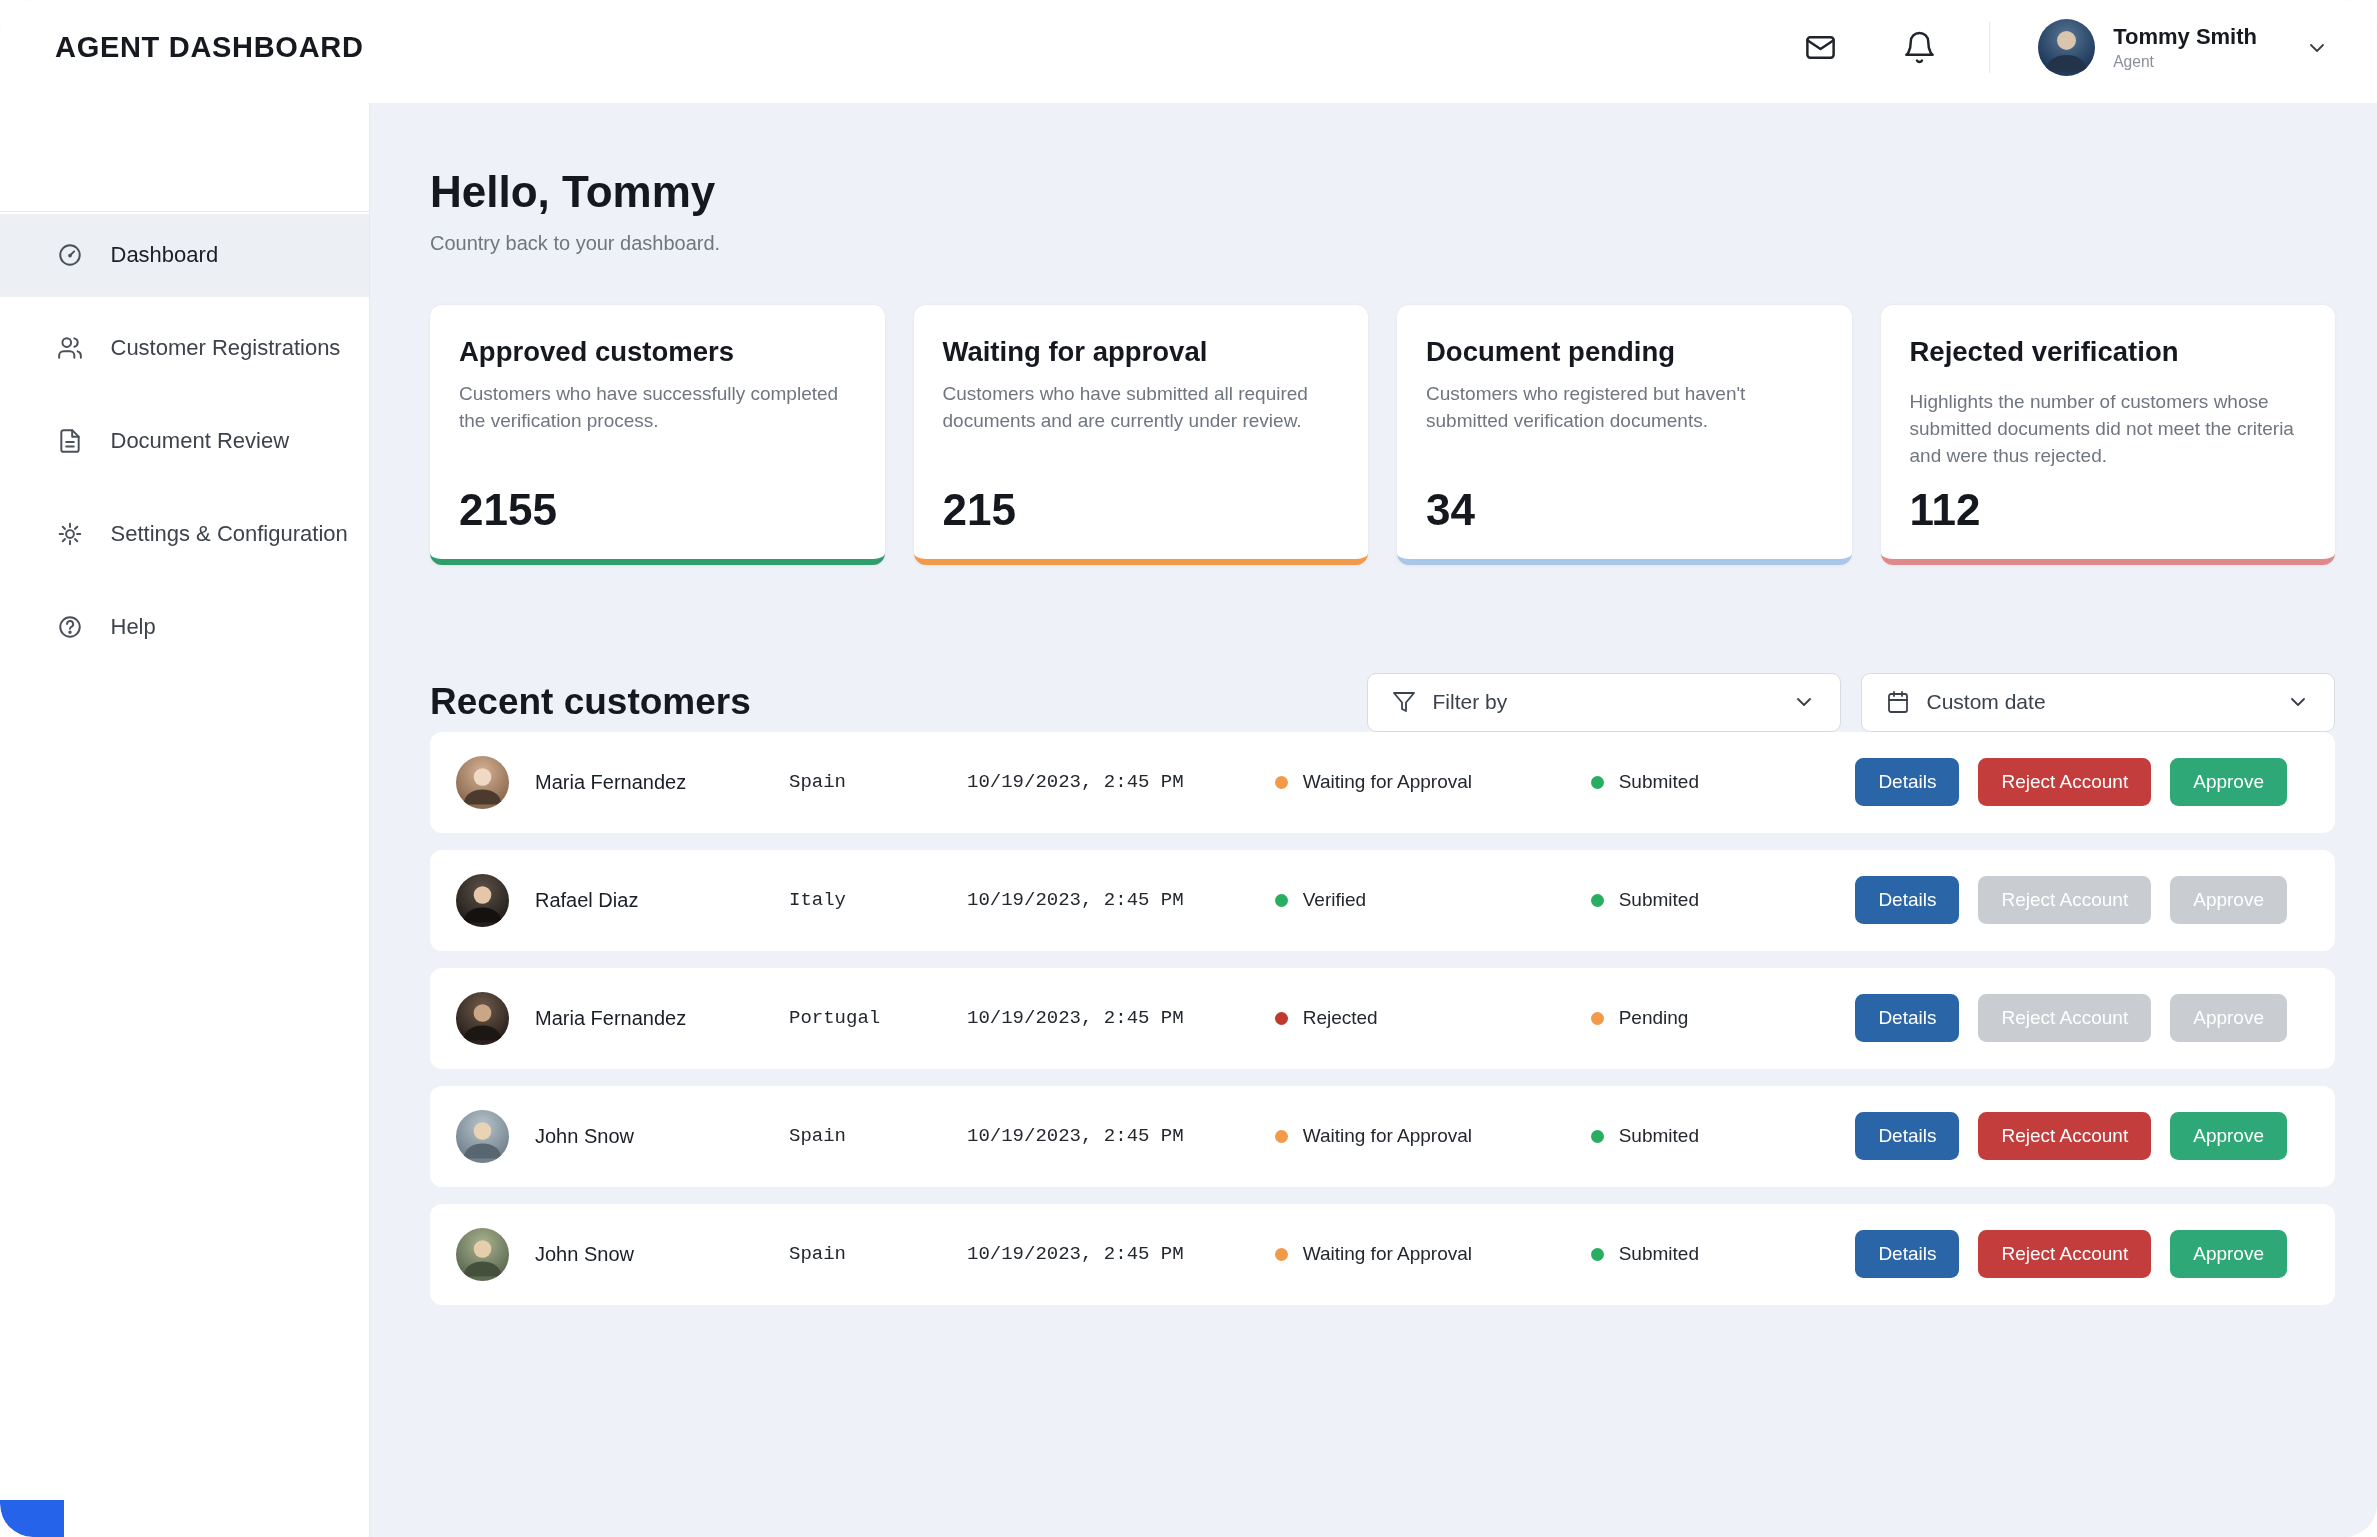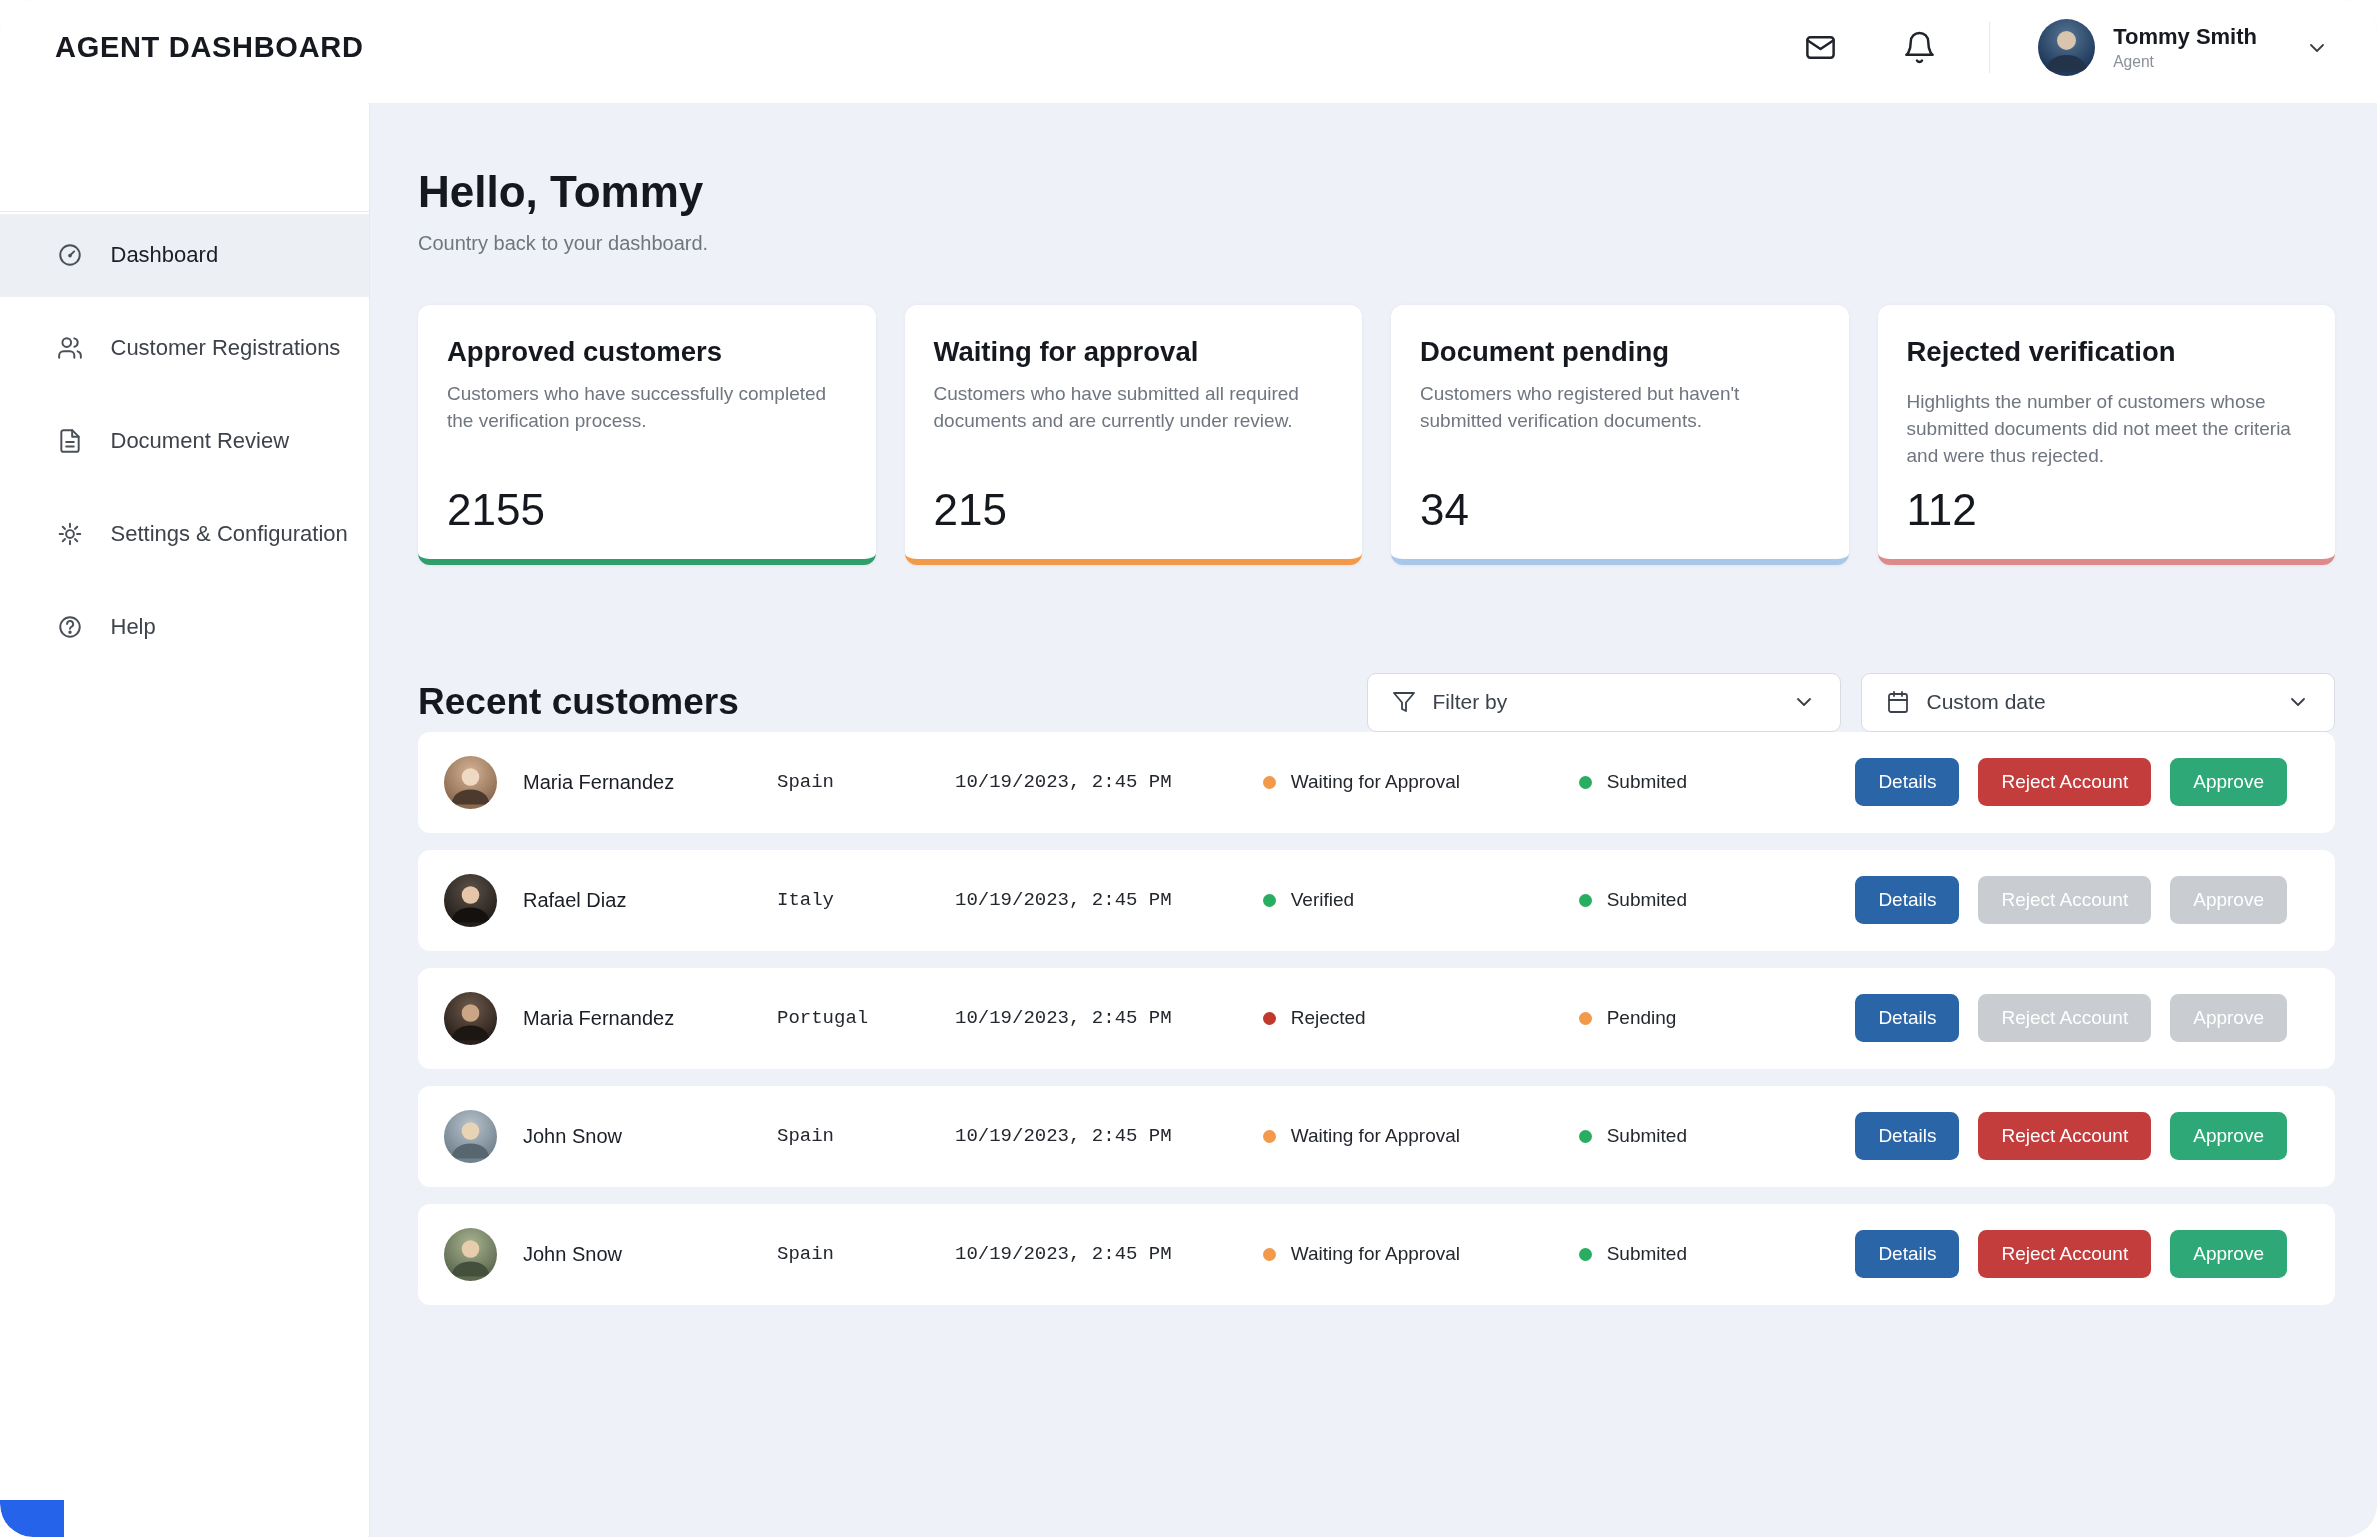--- a/index.html
+++ b/index.html
@@ -31,7 +31,7 @@
   .corner-accent{ position:absolute; left:0; bottom:0; width:64px; height:37px; background:#2563EB; border-bottom-left-radius:33px; }
 
   
-  .main{ background:#EEF1F7; padding:64px 42px 0 48px; overflow:hidden;border-radius:26px; }
+  .main{ background:#EEF1F7; padding:64px 42px 0 60px; overflow:hidden;border-radius:26px; }
   .greeting{ font-size:44px; font-weight:700; color:#15181E; }
   .subtitle{ font-size:20px; color:#6F7680; margin-top:14.7px; }
 

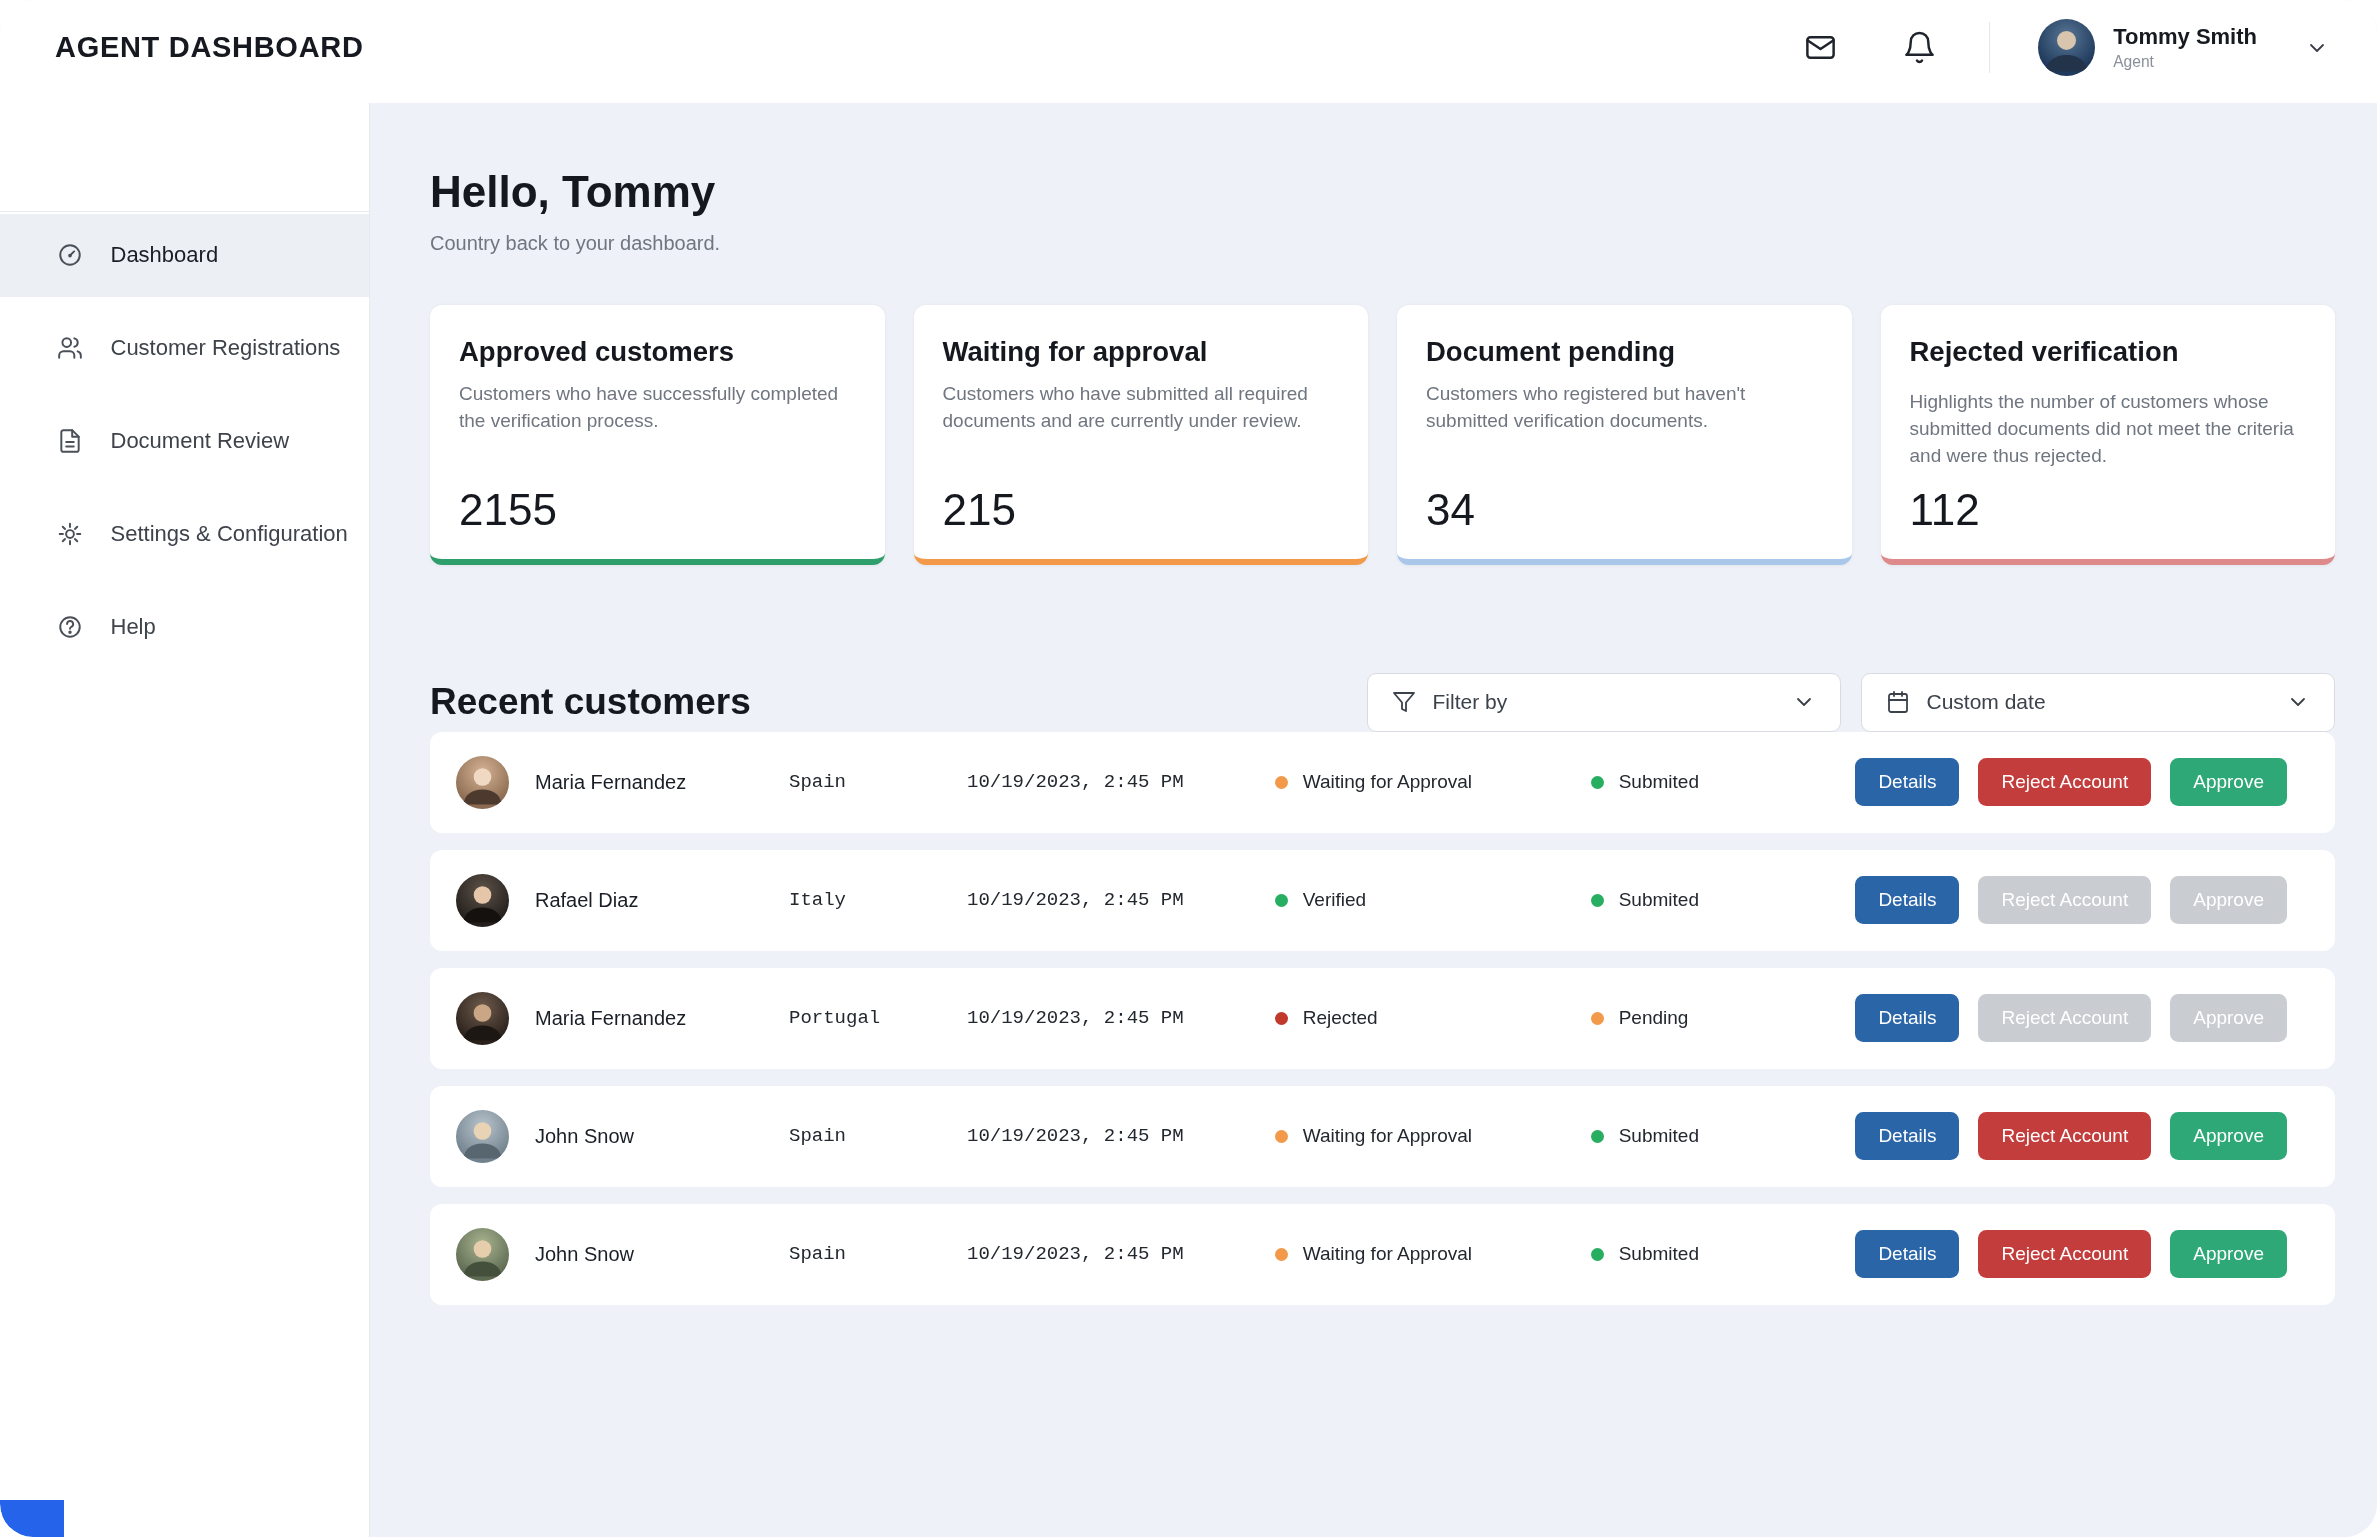--- a/index.html
+++ b/index.html
@@ -44,7 +44,7 @@
   .card.red{ border-bottom-color:#DE8A8A;gap:8px; }
   .card-title{ font-size:27.5px; font-weight:700; color:#15181E; }
   .card-desc{ font-size:19px; line-height:1.42; color:#6F7680; margin-top:13px; max-width:385px; }
-  .card-value{ font-size:44px; font-weight:400; color:#15181E; margin-top:auto; }
+  .card-value{ font-size:44px; font-weight:700; color:#15181E; margin-top:auto; }
 
   .recent-head{ display:flex; align-items:center; margin-top:108px; }
   .section-title{ font-size:37px; font-weight:700; color:#15181E; }

